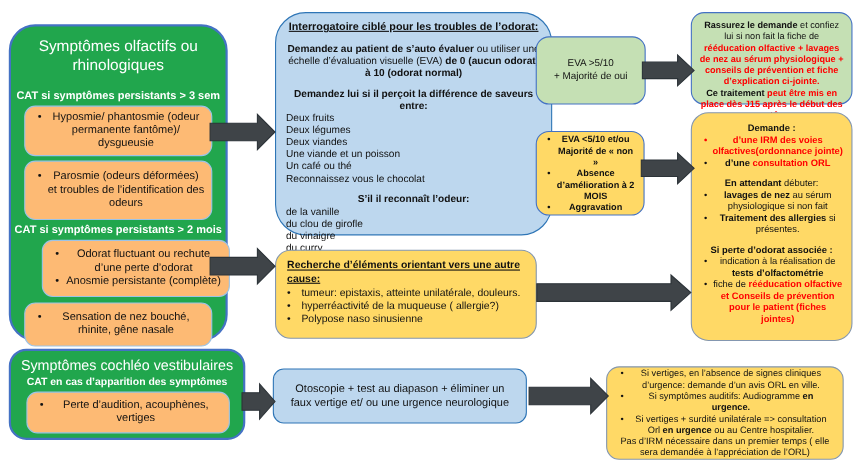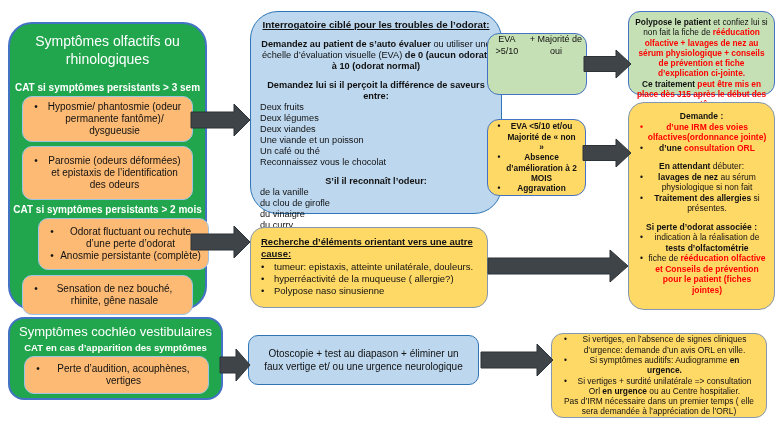--- a/index.html
+++ b/index.html
@@ -167,7 +167,7 @@
   </div>
 
 <div id="reassure" class="box lgreen-box" style="left:628px;top:11px;width:147px;height:84px;">
-  <span class="b">Polypose le patient</span><span style="font-weight:normal;"> et confiez lui si non fait la fiche de </span><span class="red">rééducation olfactive + lavages de nez au sérum physiologique + conseils de prévention et fiche d’explication ci-jointe.</span><br>
+  <span class="b">Rassurez le demande</span><span style="font-weight:normal;"> et confiez lui si non fait la fiche de </span><span class="red">rééducation olfactive + lavages de nez au sérum physiologique + conseils de prévention et fiche d’explication ci-jointe.</span><br>
   <span class="b">Ce traitement</span><span class="red"> peut être mis en place dès J15 après le début des symptômes</span>
 </div>
 

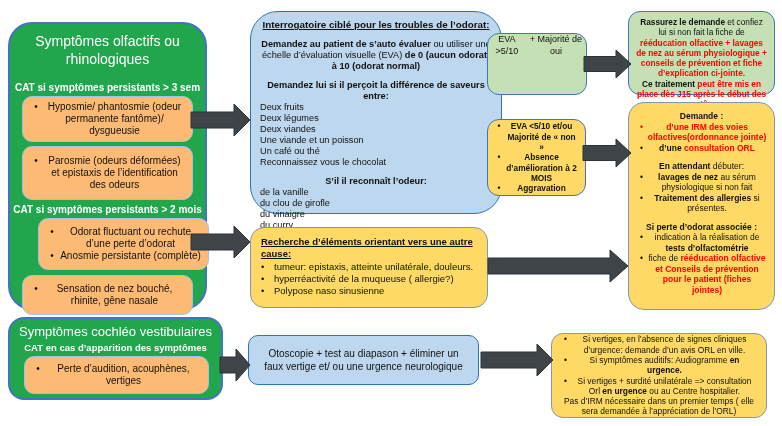--- a/index.html
+++ b/index.html
@@ -51,7 +51,7 @@
 
   
   .lgreen-box{background:#c5e0b4;border:1.3px solid #4472c4;color:#111;}
-  #eva-pos{border-radius:12px;font-size:9px;display:flex;flex-direction:row;text-align:center;line-height:1.3;}
+  #eva-pos{border-radius:12px;font-size:9px;display:flex;flex-direction:column;justify-content:center;text-align:center;line-height:1.3;}
   #reassure{border-radius:12px;font-size:8.3px;font-weight:bold;line-height:1.24;text-align:center;padding:5px 6px;}
 
   #arrow-layer{position:absolute;left:0;top:0;pointer-events:none;}

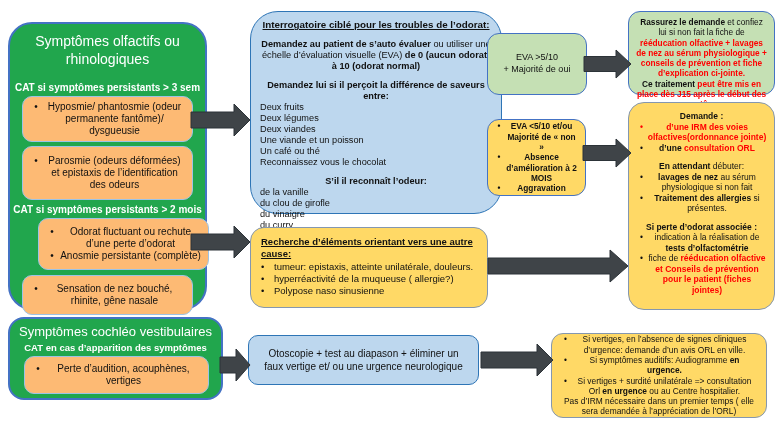--- a/index.html
+++ b/index.html
@@ -71,7 +71,7 @@
   <div class="white-card" style="left:12px;top:122px;width:171px;height:54px;">
       <div class="li-row">
         <span class="li-bullet"></span>
-        <span class="li-text">Parosmie (odeurs déformées) et epistaxis de l’identification des odeurs</span>
+        <span class="li-text">Parosmie (odeurs déformées) et troubles de l’identification des odeurs</span>
       </div>
     </div>
   <div class="cat-line" style="position:absolute;left:0;right:0;top:180px;">CAT  si symptômes persistants &gt; 2 mois</div>

